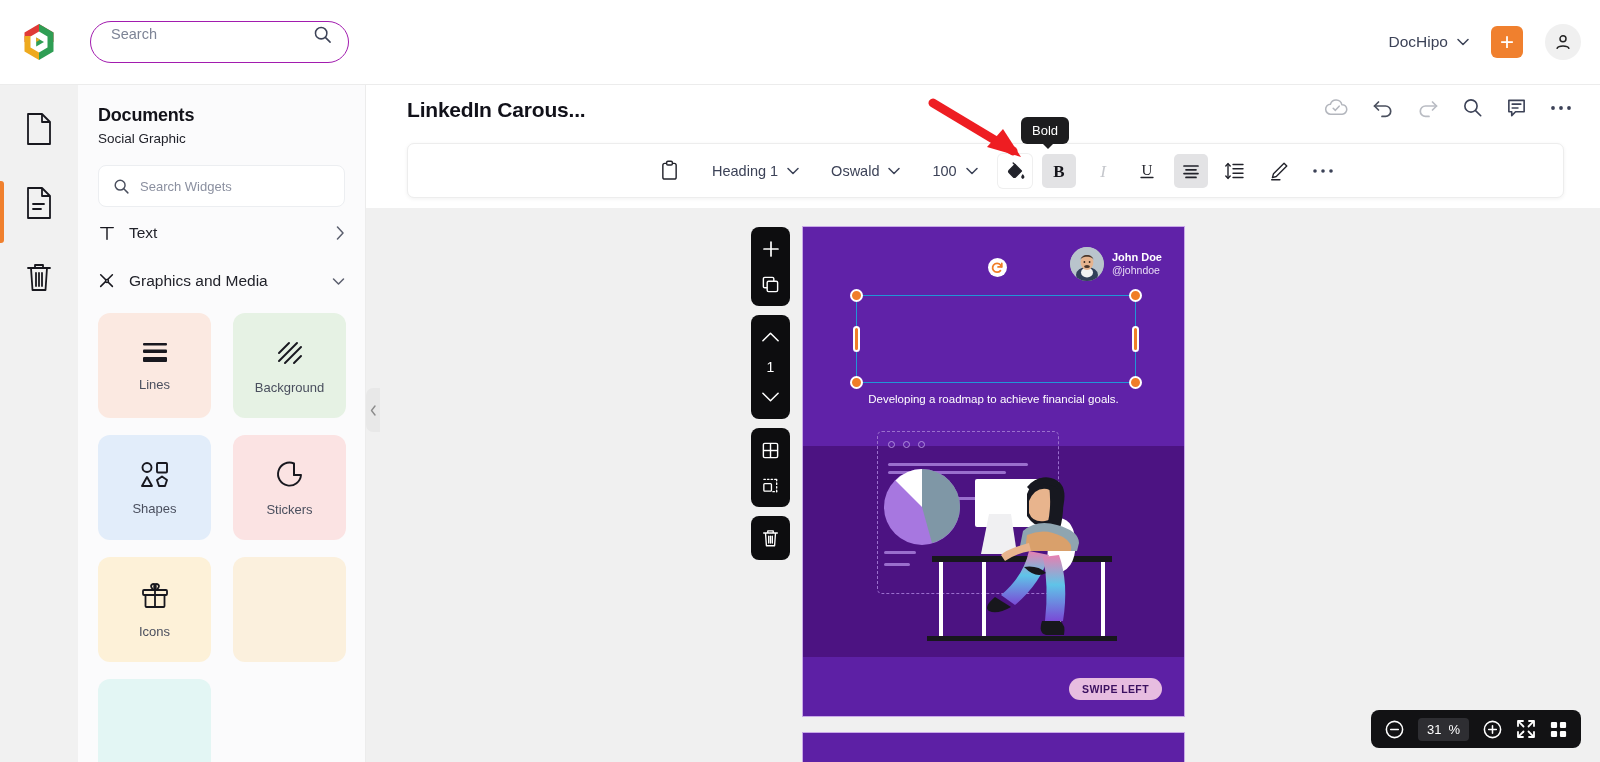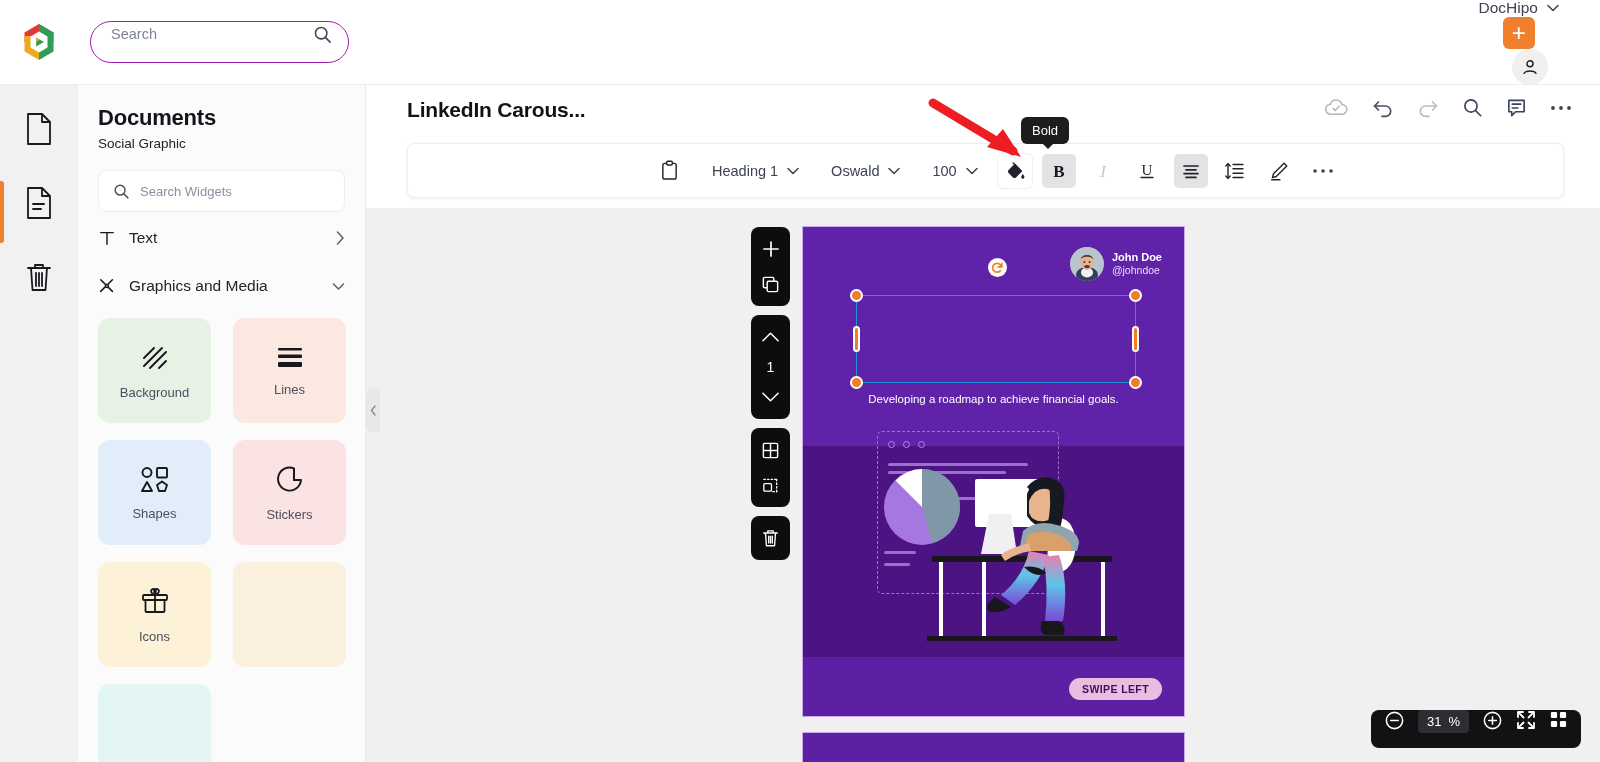--- a/index.html
+++ b/index.html
@@ -31,7 +31,7 @@
   }
   .search-box input::placeholder { color: #7d8496; }
   .topbar-right {
-    margin-left: auto; display: flex; align-items: center; gap: 0; padding-right: 19px; flex-direction: column;
+    margin-left: auto; display: flex; align-items: center; gap: 0; padding-right: 19px;
   }
   .workspace-sel {
     display: flex; align-items: center; gap: 9px; font-size: 15.5px;

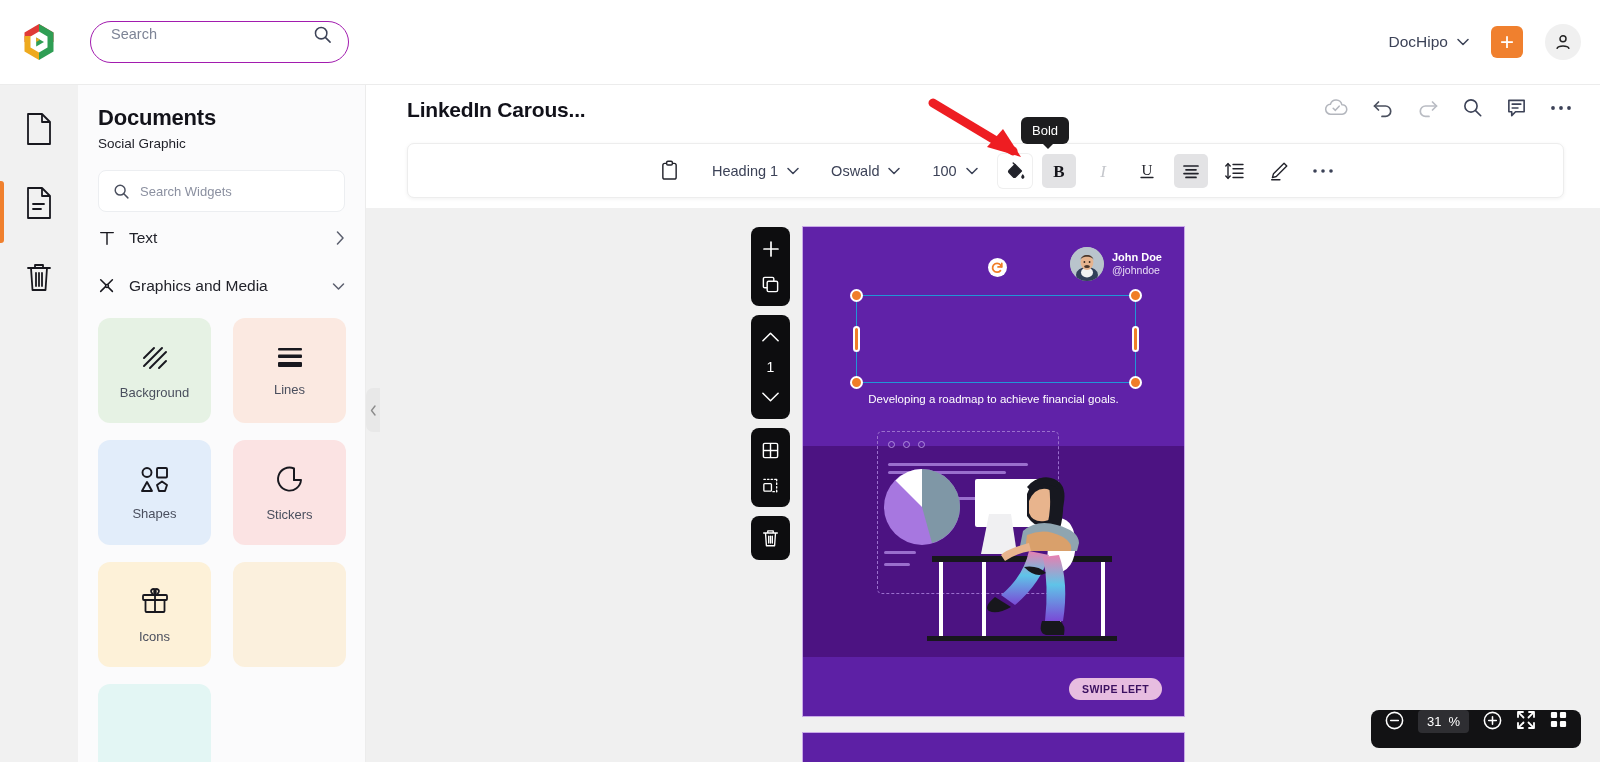--- a/index.html
+++ b/index.html
@@ -69,7 +69,7 @@
     background: #fbfbfc; border-right: 1px solid #ececec;
     padding: 20px 20px 0 20px; overflow: hidden; z-index: 15;
   }
-  .sb-title { font-size: 22px; font-weight: bold; color: #13131a; letter-spacing: -0.2px; }
+  .sb-title { font-size: 18px; font-weight: bold; color: #13131a; letter-spacing: -0.2px; }
   .sb-sub { font-size: 13.5px; color: #22232b; margin-top: 5px; }
   .widget-search {
     margin-top: 19px; height: 42px; background: #fff;

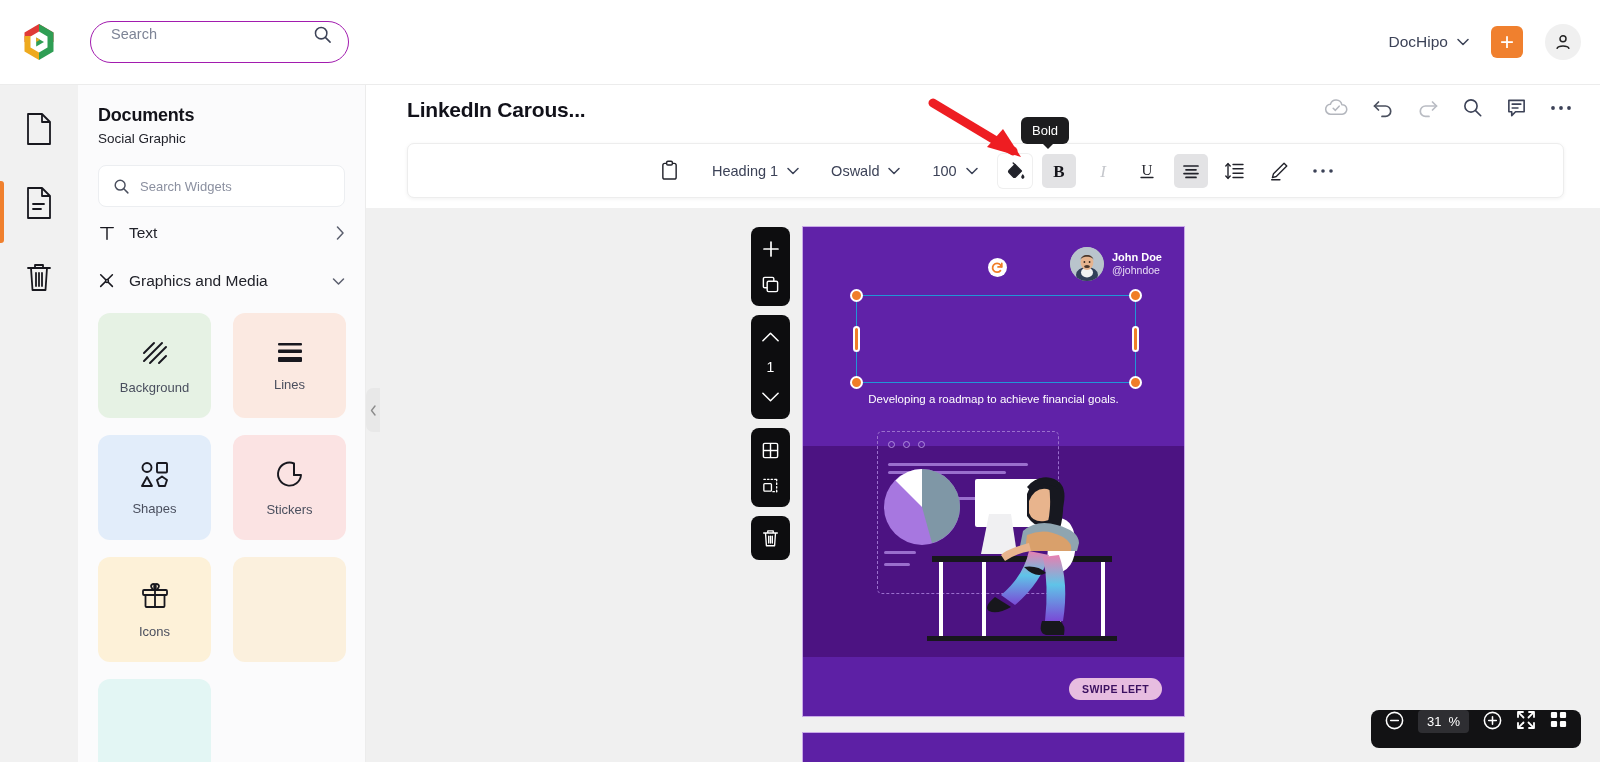--- a/index.html
+++ b/index.html
@@ -378,6 +378,17 @@
 
     <div class="tile-grid">
 
+      <div class="tile" style="background:#fbe9e1">
+        <span>
+          <svg class="svg-i" width="30" height="24" viewBox="0 0 30 24" fill="#18181f">
+            <rect x="3" y="3" width="24" height="2.4" rx="1"></rect>
+            <rect x="3" y="9.5" width="24" height="3.6" rx="1"></rect>
+            <rect x="3" y="17" width="24" height="5" rx="1"></rect>
+          </svg>
+        </span>
+        <span class="tile-label">Lines</span>
+      </div>
+
       <div class="tile" style="background:#e6f2e4">
         <span>
           <svg class="svg-i" width="30" height="30" viewBox="0 0 30 30" fill="none" stroke="#18181f" stroke-width="2" stroke-linecap="round">
@@ -388,17 +399,6 @@
           </svg>
         </span>
         <span class="tile-label">Background</span>
-      </div>
-
-      <div class="tile" style="background:#fbe9e1">
-        <span>
-          <svg class="svg-i" width="30" height="24" viewBox="0 0 30 24" fill="#18181f">
-            <rect x="3" y="3" width="24" height="2.4" rx="1"></rect>
-            <rect x="3" y="9.5" width="24" height="3.6" rx="1"></rect>
-            <rect x="3" y="17" width="24" height="5" rx="1"></rect>
-          </svg>
-        </span>
-        <span class="tile-label">Lines</span>
       </div>
 
       <div class="tile" style="background:#e2edfa">

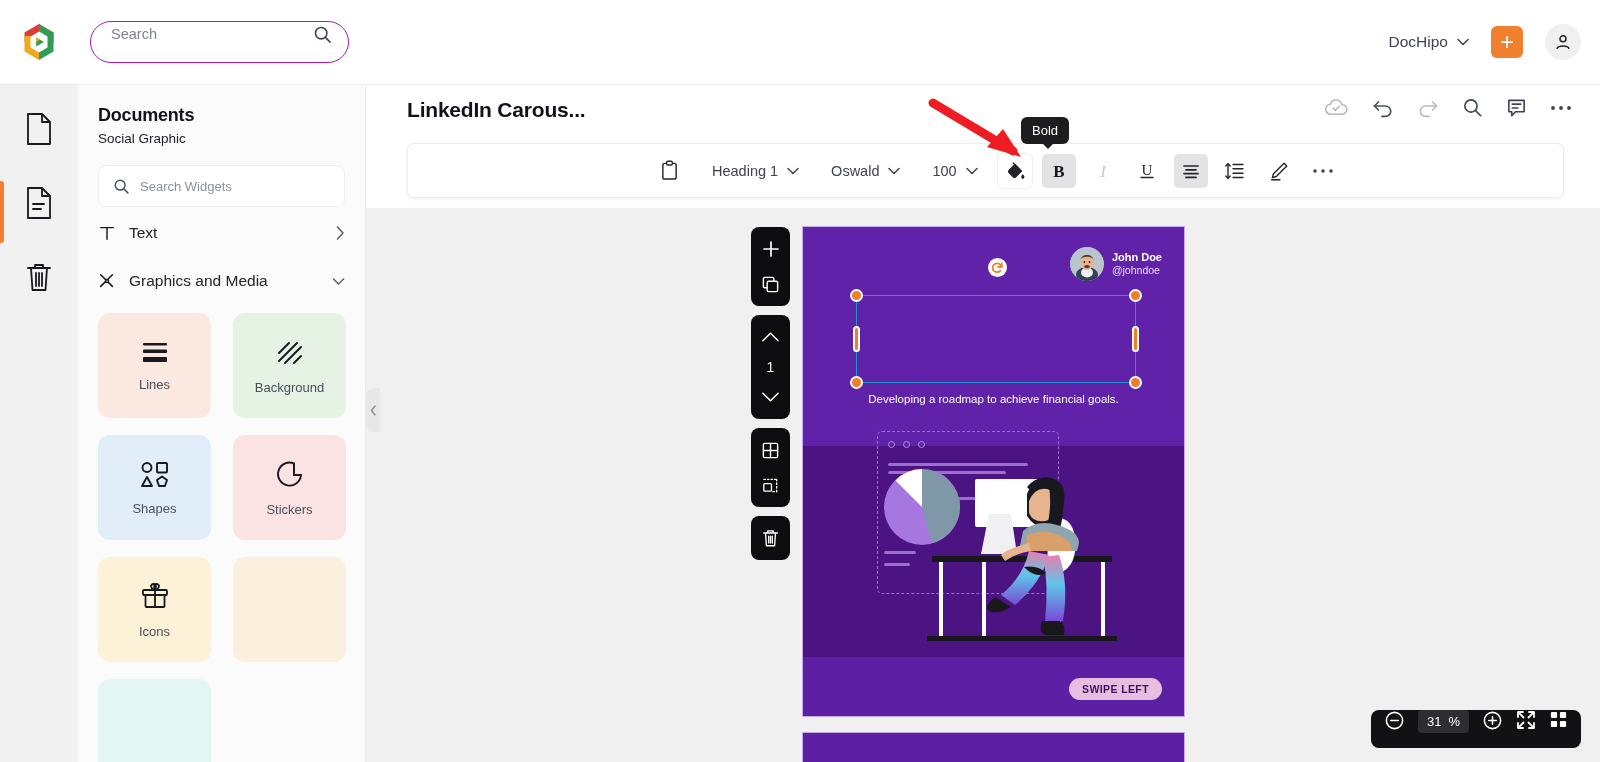--- a/index.html
+++ b/index.html
@@ -239,7 +239,7 @@
   .zoom-bar {
     position: absolute; right: 19px; bottom: 14px; height: 38px;
     background: #121214; border-radius: 8px;
-    display: flex; align-items: flex-start; gap: 13px; padding: 0 13px; z-index: 25;
+    display: flex; align-items: center; gap: 13px; padding: 0 13px; z-index: 25;
   }
   .zb-icon { cursor: pointer; display: flex; align-items: center; color: #fff; }
   .zoom-val {

